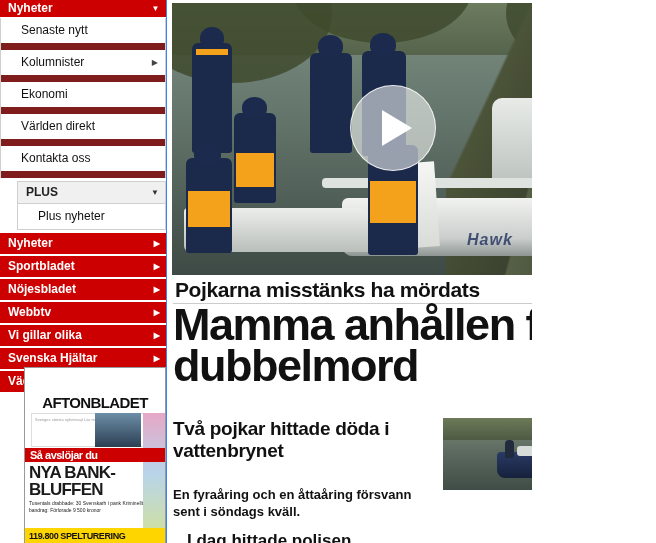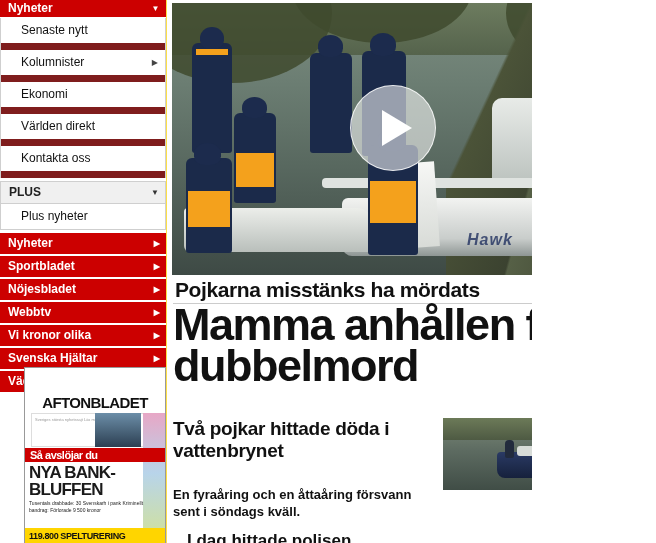--- a/index.html
+++ b/index.html
@@ -17,7 +17,7 @@
     position: relative;
     width: 532px;
     height: 543px;
-    background: #fde047;
+    background: #3b82f6;
     overflow: hidden;
   }
 

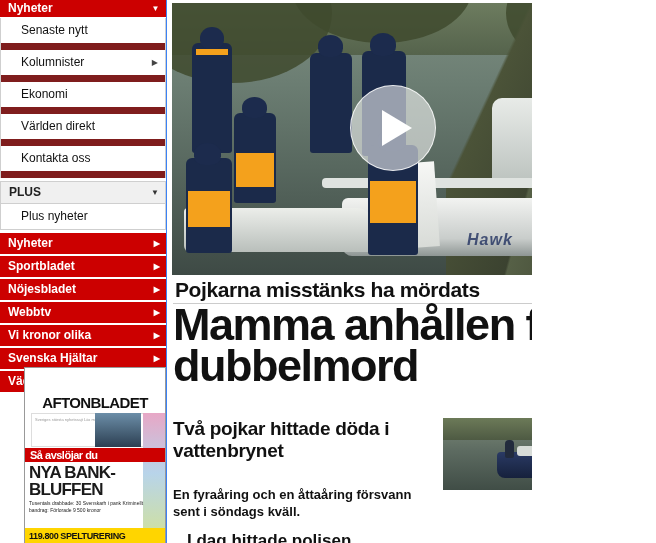--- a/index.html
+++ b/index.html
@@ -80,6 +80,7 @@
     margin-top: 3px;
     border: 1px solid #cfcfcf;
     border-top: none;
+    margin-left: 17px;
   }
   .plus-head {
     background: #f0f0f0;

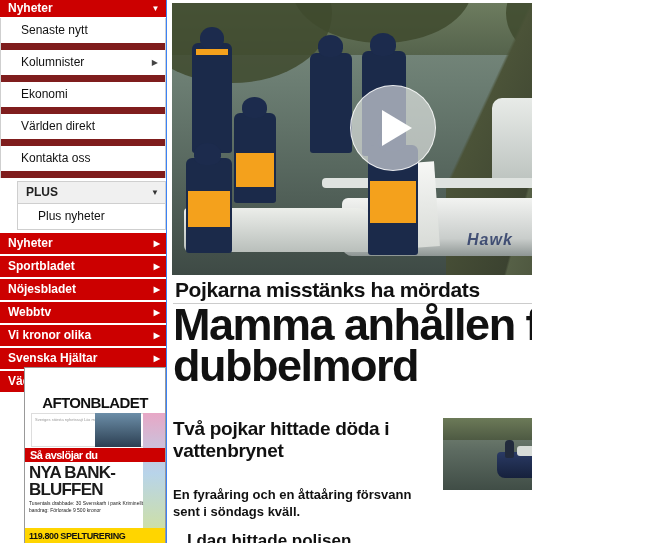--- a/index.html
+++ b/index.html
@@ -584,7 +584,7 @@
         <span class="arrow">▶</span>
       </div>
       <div class="section-row">
-        <span>Vi kronor olika</span>
+        <span>Vi gillar olika</span>
         <span class="arrow">▶</span>
       </div>
       <div class="section-row">

